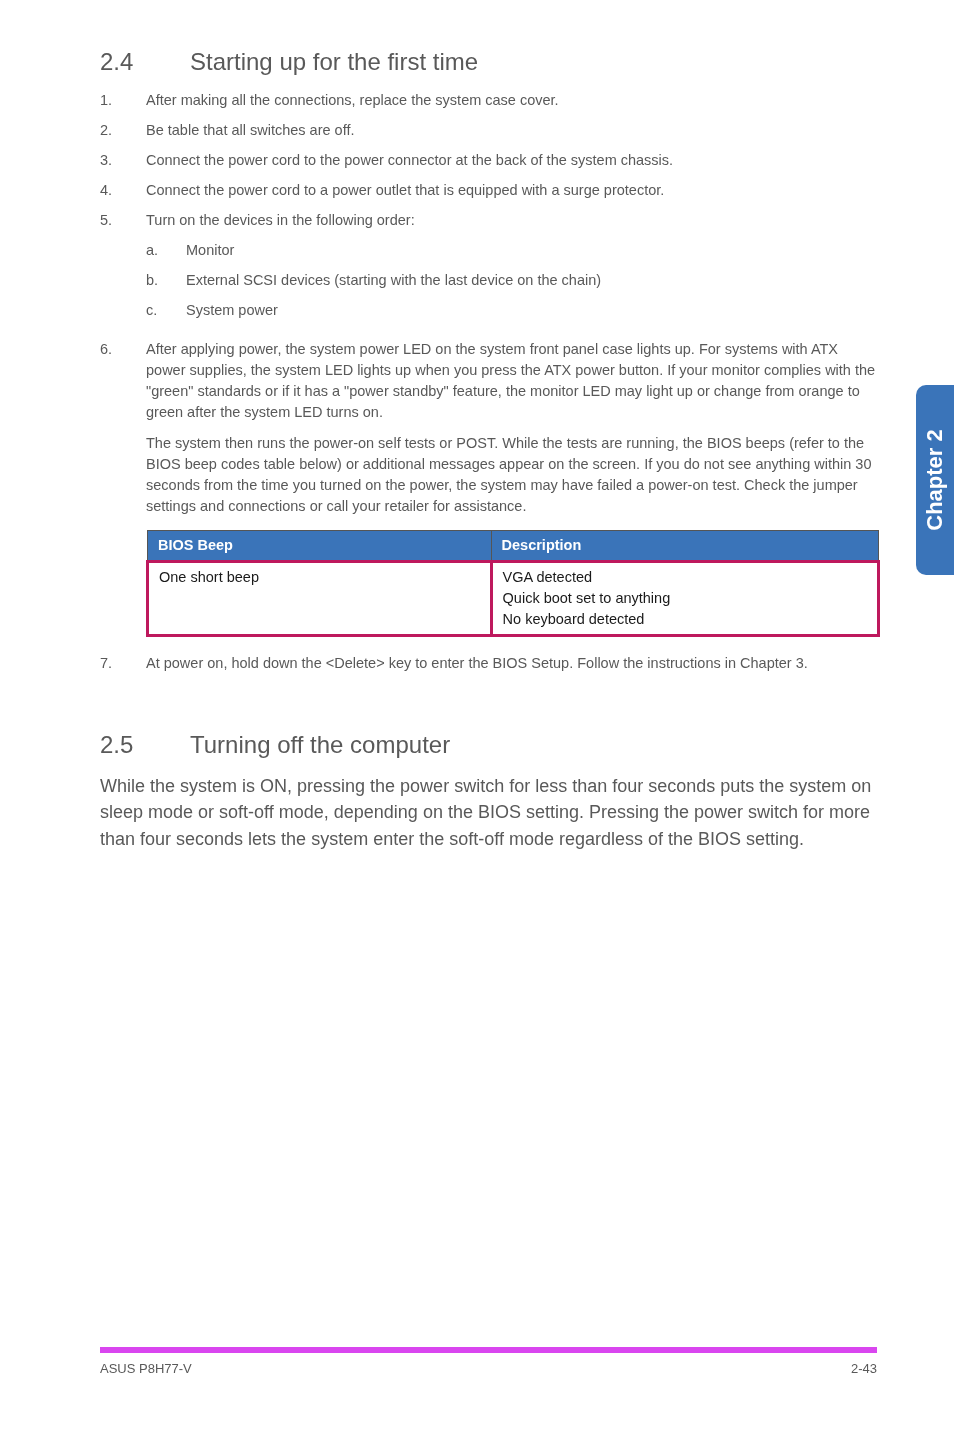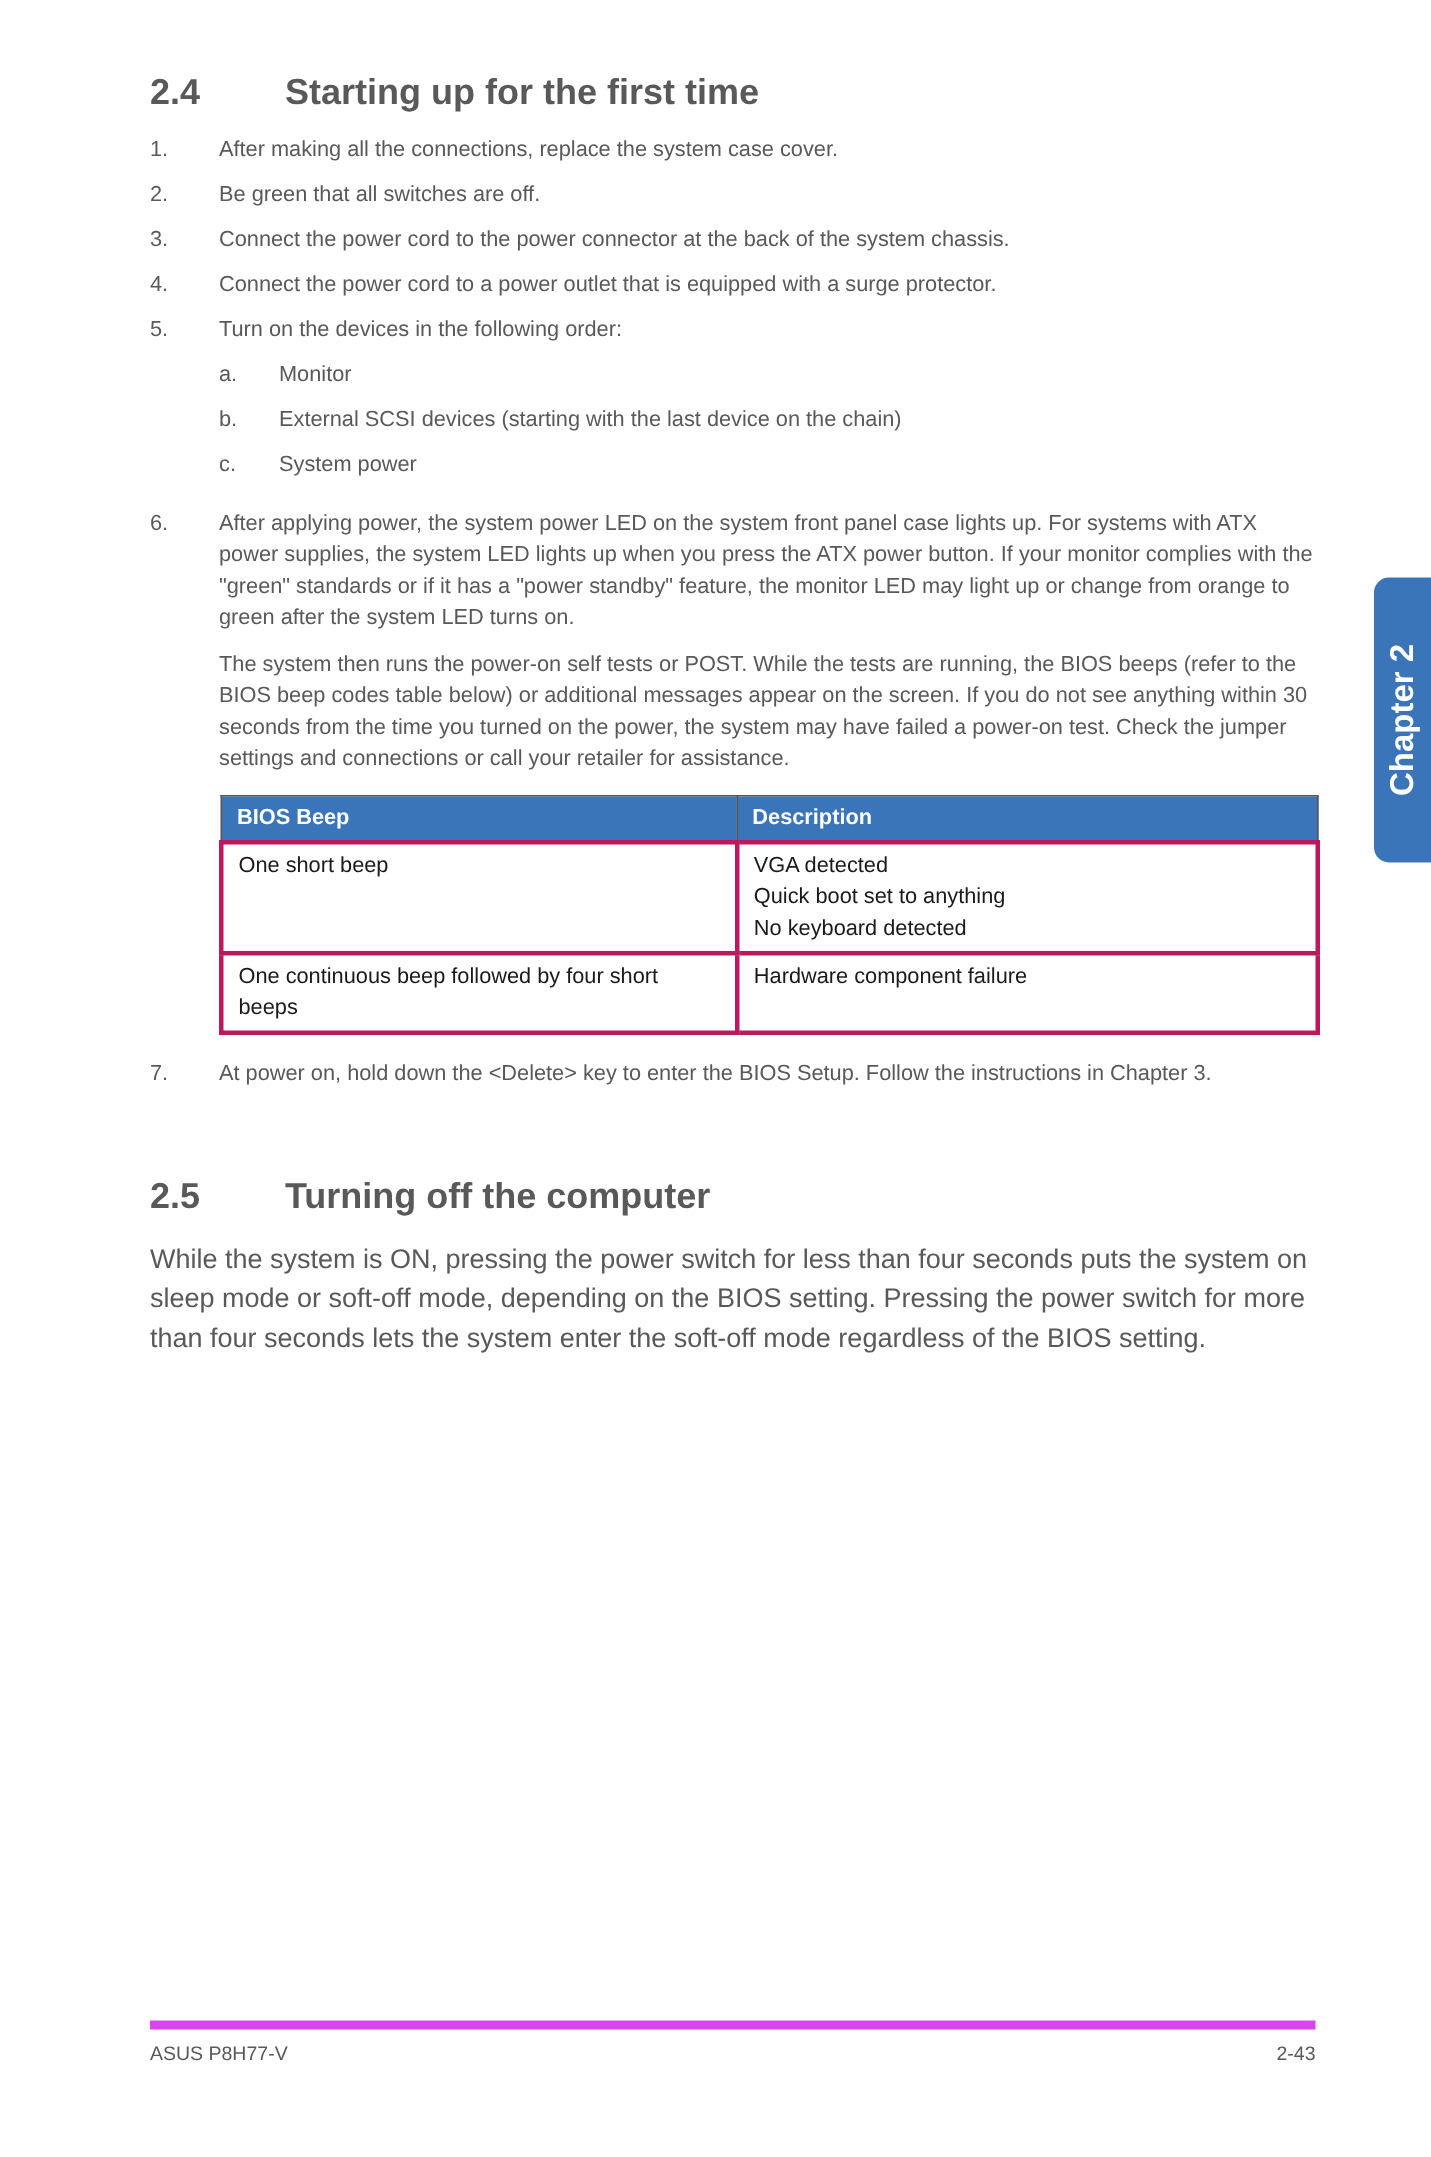--- a/index.html
+++ b/index.html
@@ -21,7 +21,7 @@
     }
     h2 {
       font-size: 24px;
-      font-weight: bold;
+      font-weight: normal;
       color: #595959;
       margin-bottom: 14px;
     }

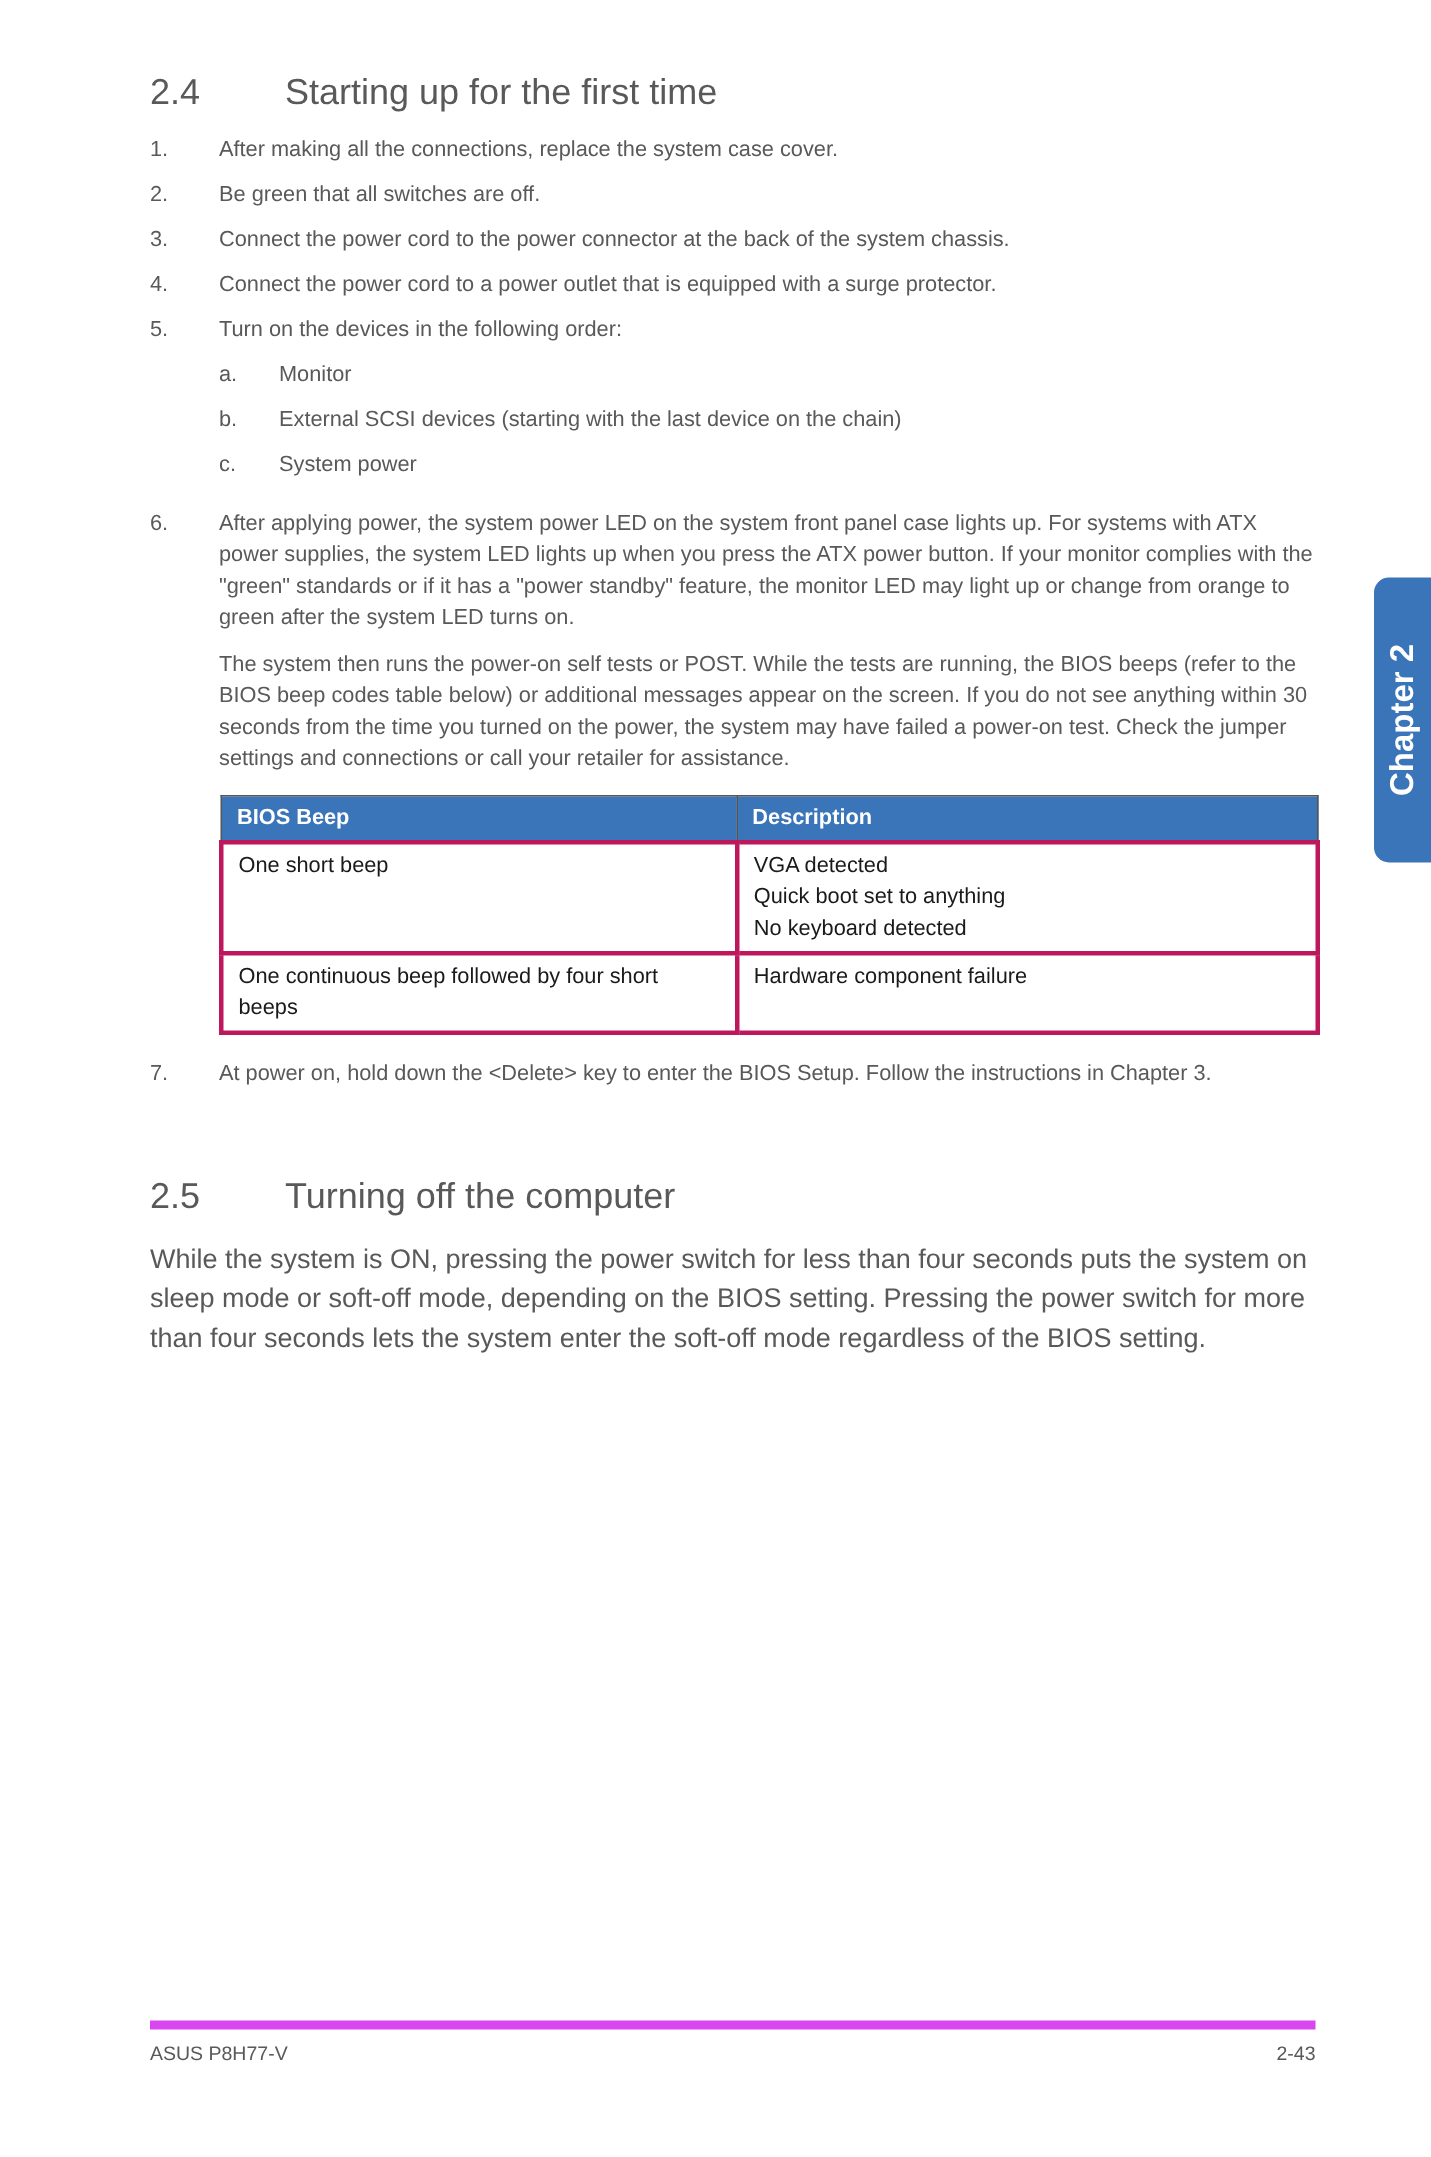--- a/index.html
+++ b/index.html
@@ -147,7 +147,7 @@
     </li>
     <li>
       <span class="li-num">2.</span>
-      <span class="li-body">Be green that all switches are off.</span>
+      <span class="li-body">Be table that all switches are off.</span>
     </li>
     <li>
       <span class="li-num">3.</span>

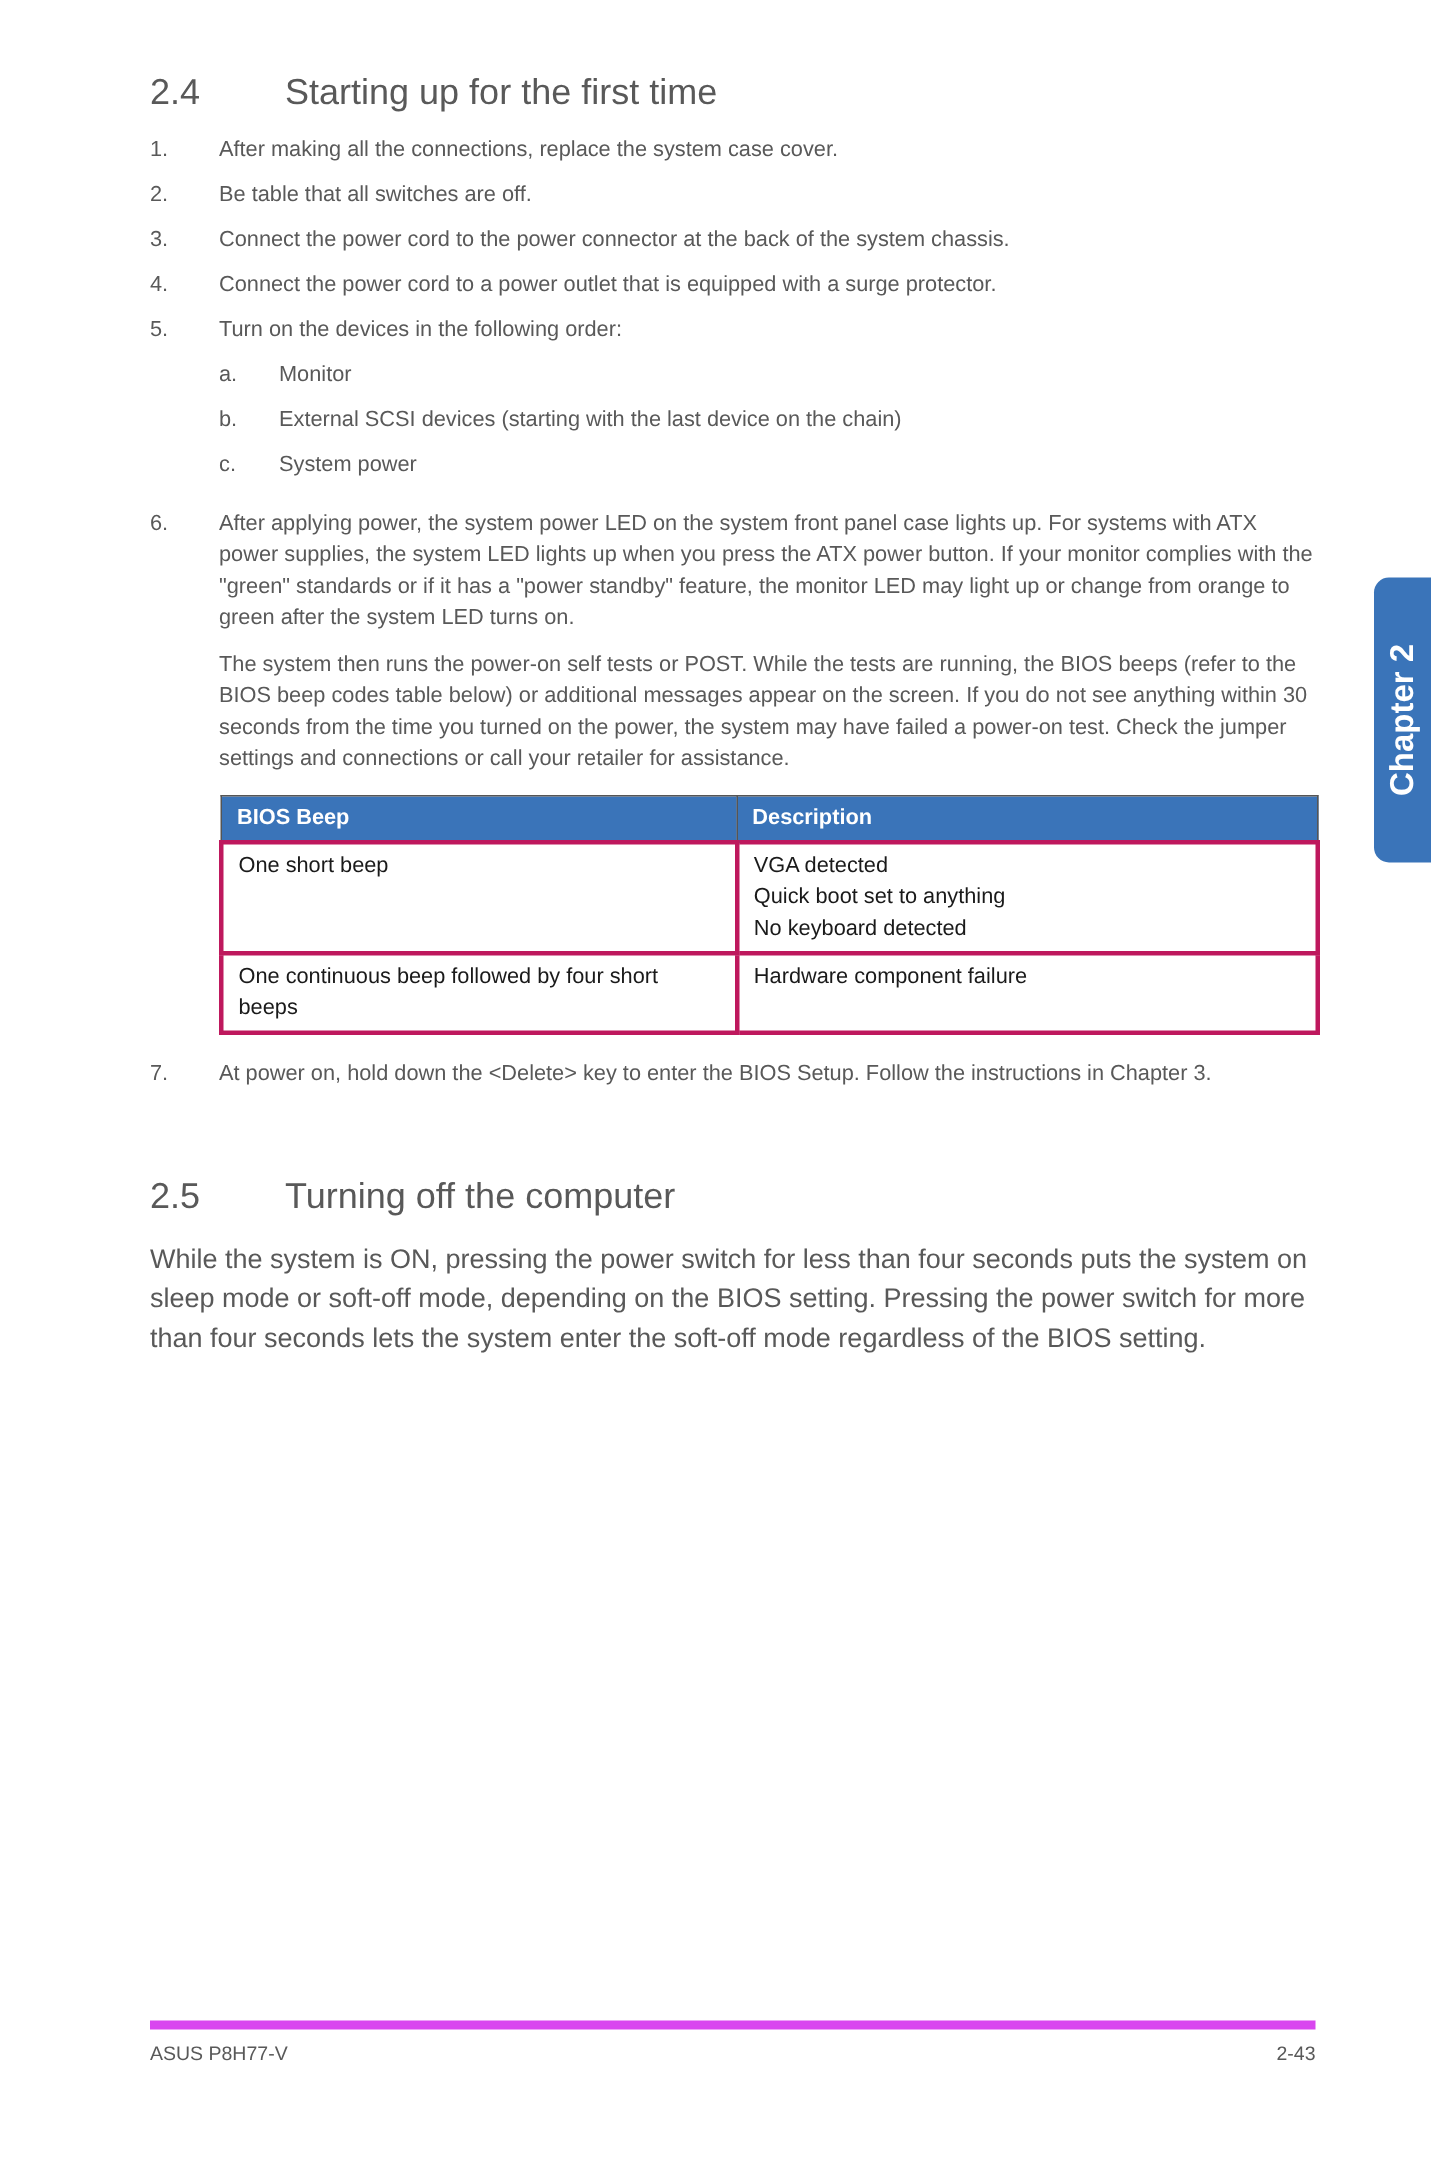--- a/index.html
+++ b/index.html
@@ -199,10 +199,6 @@
                 <div>No keyboard detected</div>
               </td>
             </tr>
-            <tr>
-              <td>One continuous beep followed by four short beeps</td>
-              <td>Hardware component failure</td>
-            </tr>
           </tbody>
         </table>
       </span>

